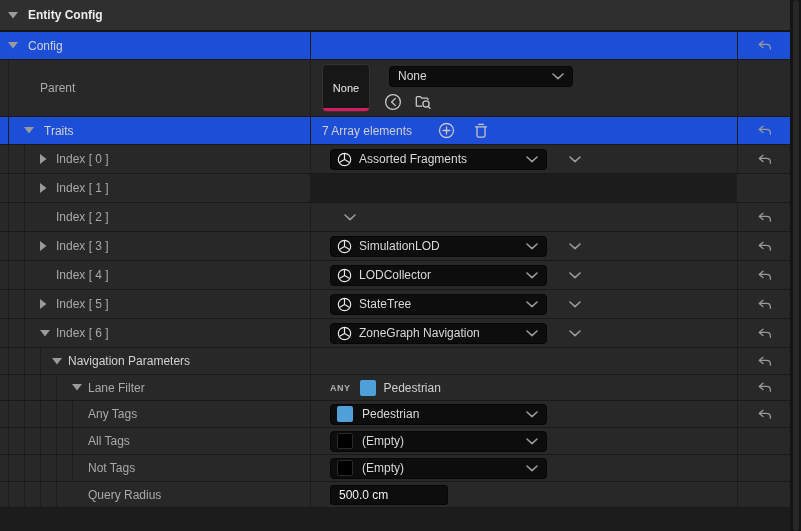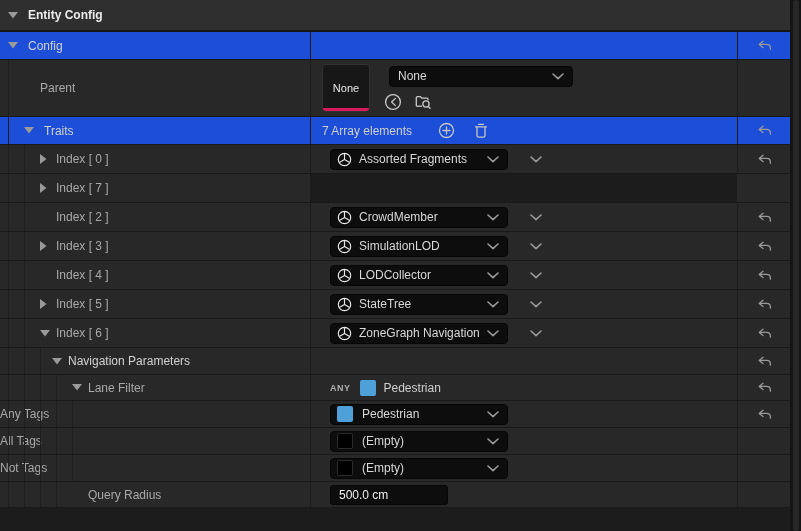--- a/index.html
+++ b/index.html
@@ -42,7 +42,7 @@
   .combo{height:21px;background:#0d0d0d;border:1px solid #060606;border-radius:4px;display:flex;align-items:center;padding:0 8px 0 6px;box-sizing:border-box;margin-left:8px;}
   .combo .cname{font-size:12px;color:#d8d8d8;margin-left:7px;white-space:nowrap;overflow:hidden;}
   .combo .chev{margin-left:auto;display:flex;align-items:center;}
-  .w200{width:178px;}
+  .w200{width:217px;}
   .extra-chev{margin-left:16px;width:24px;display:flex;justify-content:center;align-items:center;cursor:pointer;}
 
   

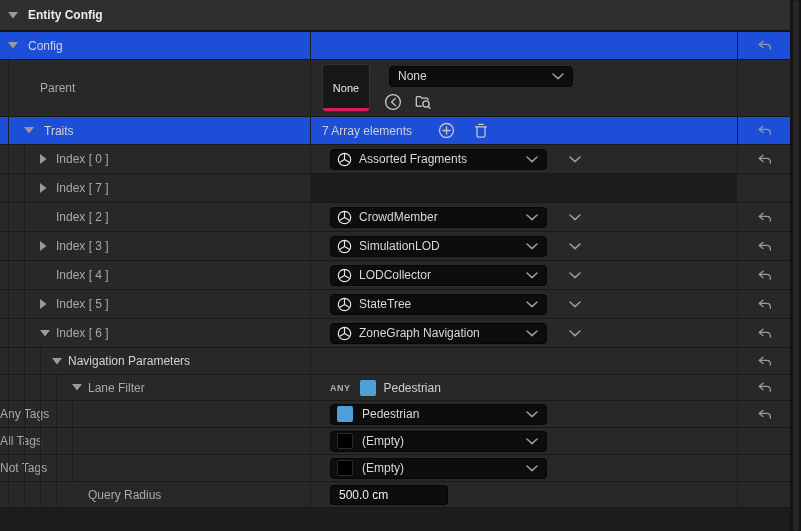--- a/index.html
+++ b/index.html
@@ -261,7 +261,7 @@
             <use href="#tri-right"></use>
           </svg>
         </span>
-      <span class="t-prop">Index [ 7 ]</span>
+      <span class="t-prop">Index [ 1 ]</span>
     </div>
     <div class="vdiv"></div>
     <div class="vdiv"></div>

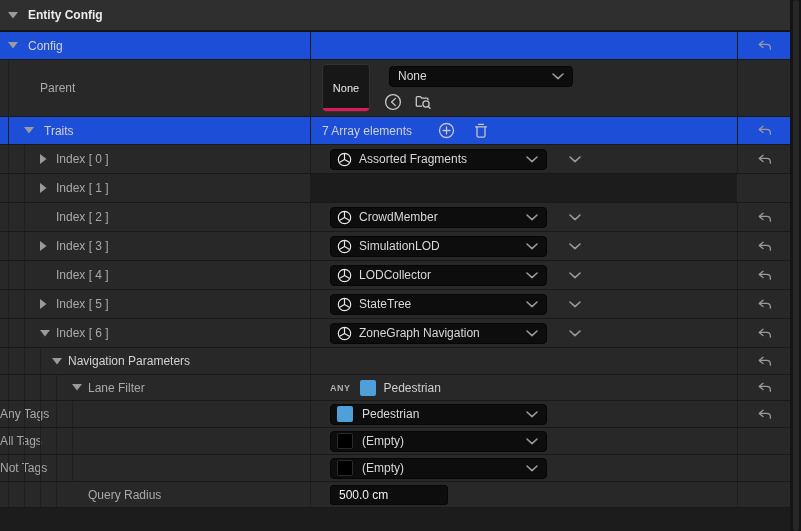--- a/index.html
+++ b/index.html
@@ -280,17 +280,6 @@
     </div>
     <div class="vdiv"></div>
     <div class="value-cell">
-      <div class="combo w200">
-        <svg width="15" height="15" viewBox="0 0 16 16">
-            <use href="#trait-ic"></use>
-          </svg>
-        <span class="cname">CrowdMember</span>
-        <span class="chev">
-            <svg width="12" height="7">
-              <use href="#chev-dn"></use>
-            </svg>
-          </span>
-      </div>
       <span class="extra-chev">
           <svg width="12" height="7">
             <use href="#chev-dn"></use>

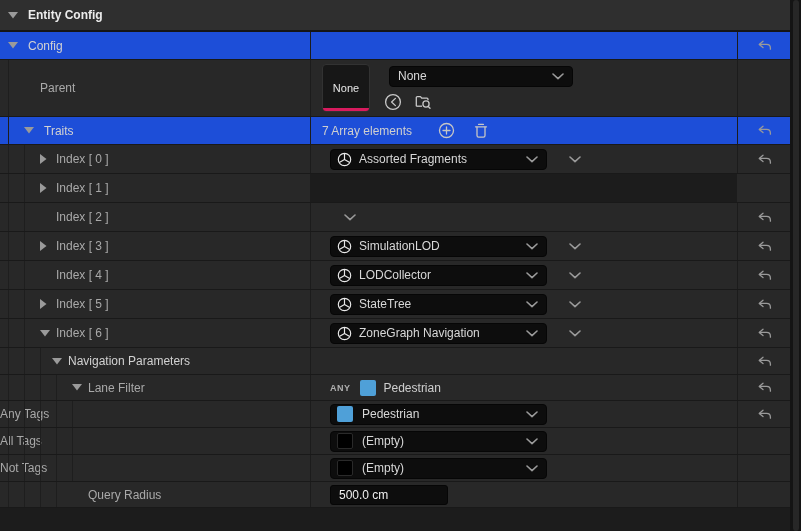--- a/index.html
+++ b/index.html
@@ -28,7 +28,7 @@
   .d5{box-shadow:16px 0 0 #1e1e1e,32px 0 0 #1e1e1e,48px 0 0 #1e1e1e,64px 0 0 #1e1e1e;}
 
   .pl0{padding-left:8px}.pl1{padding-left:24px}.pl2{padding-left:40px}
-  .pl3{padding-left:52px}.pl4{padding-left:72px}.pl5{}
+  .pl3{padding-left:52px}.pl4{padding-left:72px}.pl5{padding-left:88px}
   .exp{width:16px;flex:0 0 16px;display:flex;align-items:center;}
   .exp svg{display:block;}
   .noexp{width:16px;flex:0 0 16px;}

